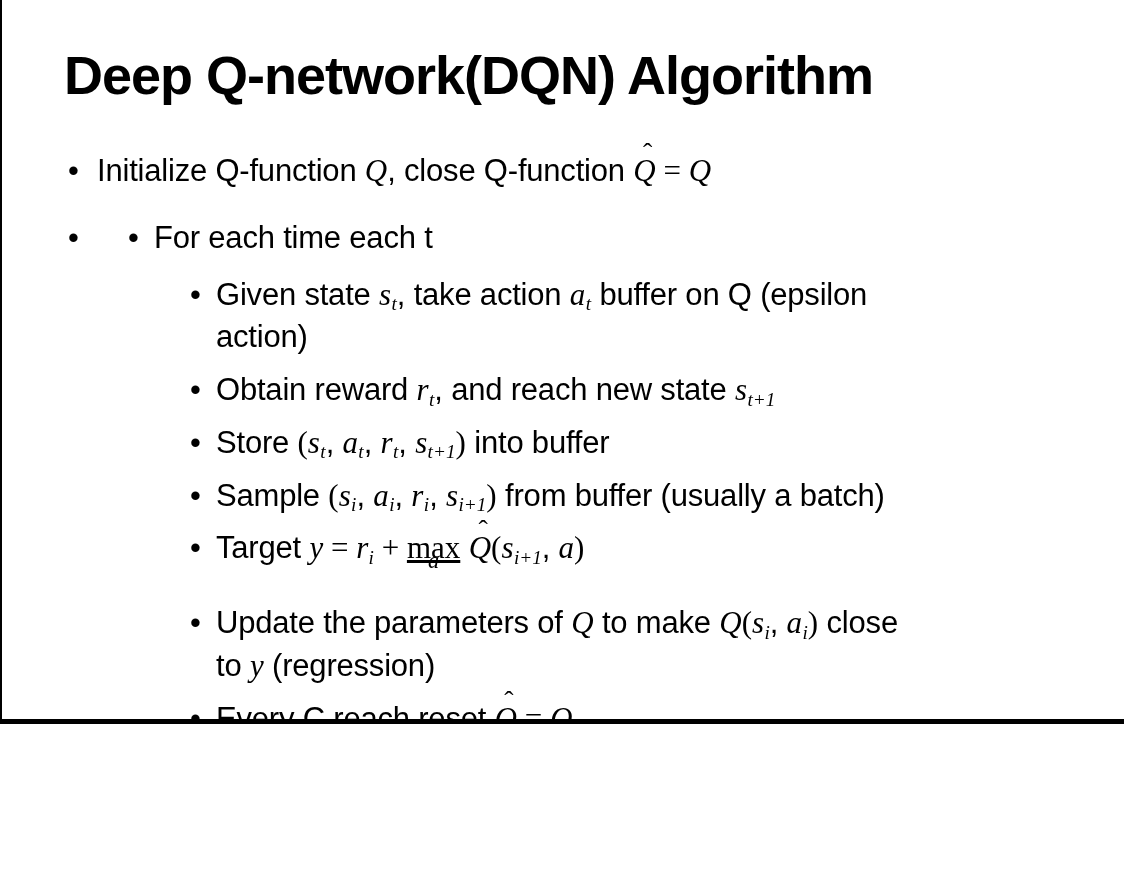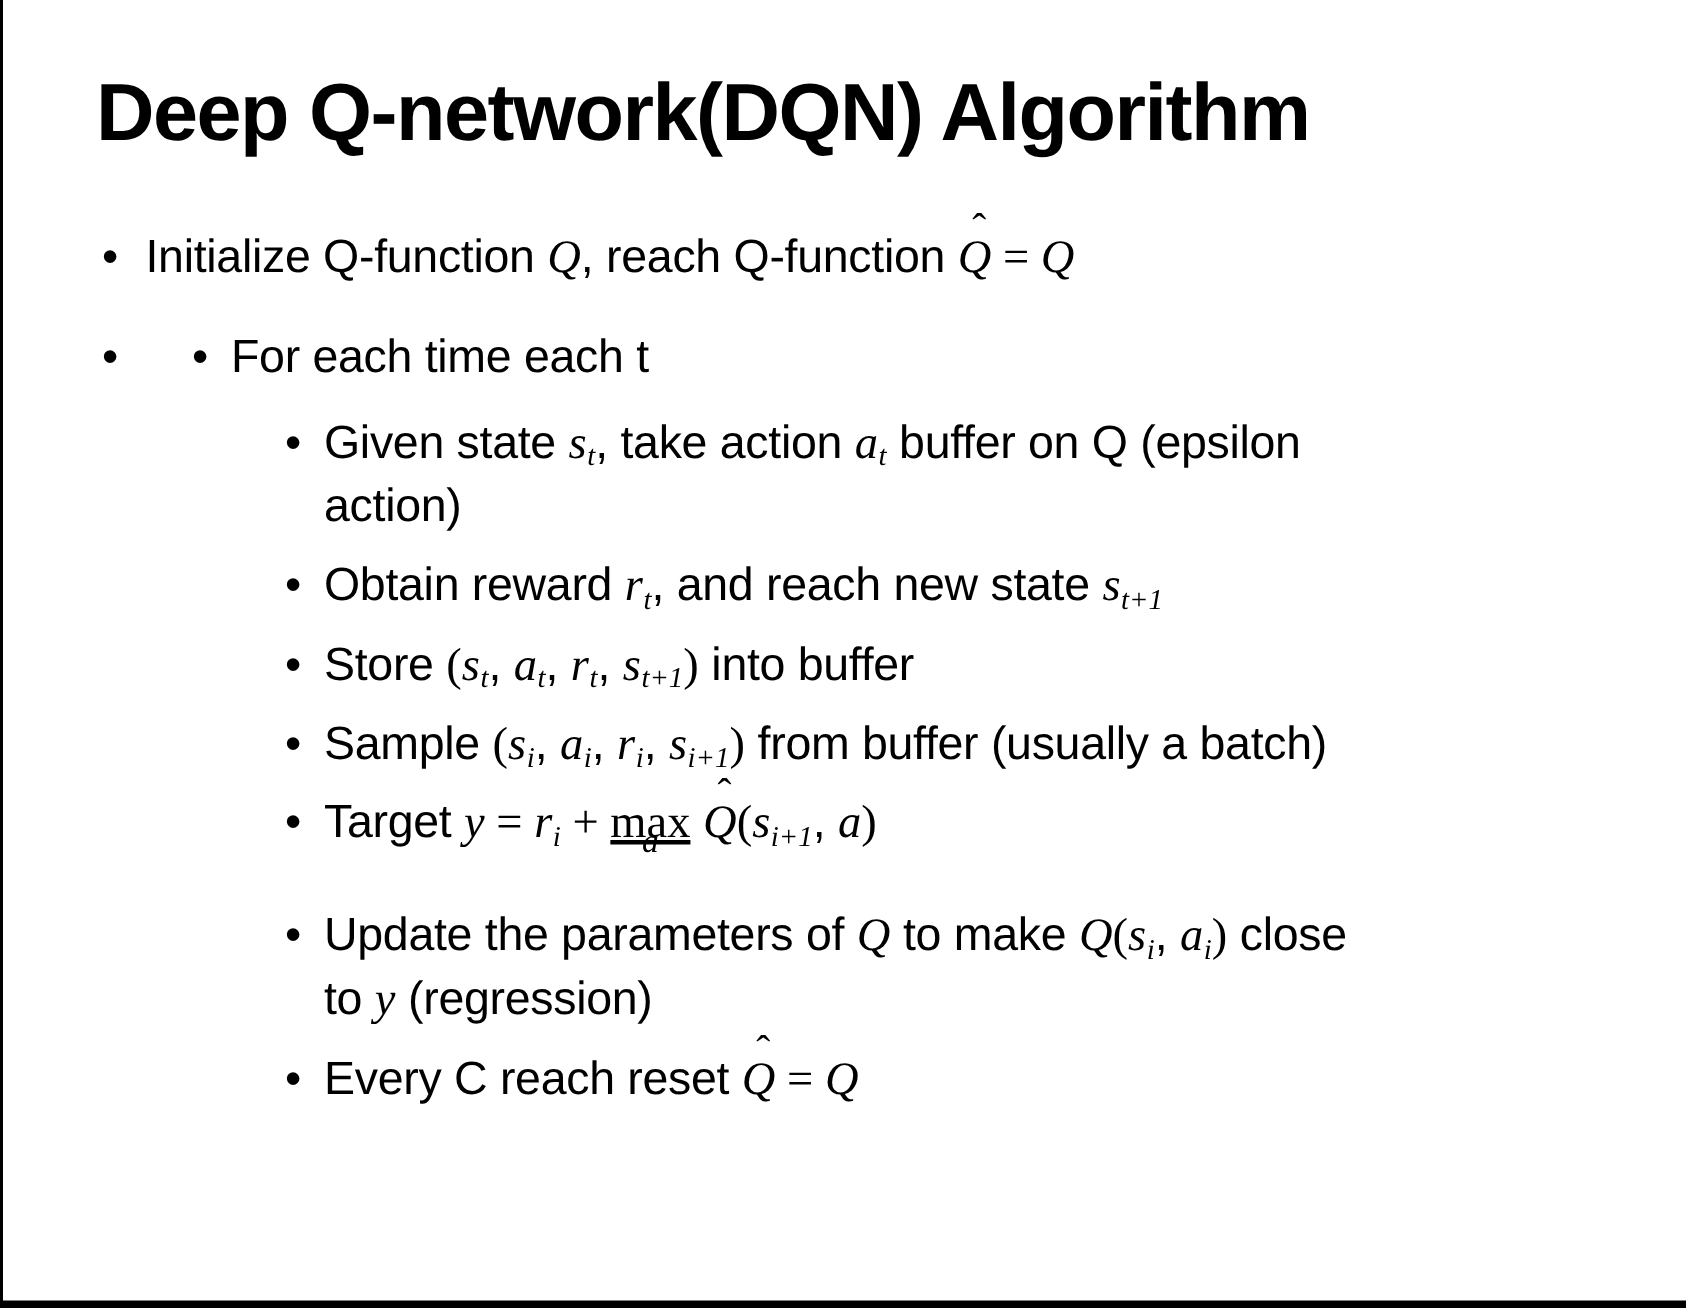--- a/index.html
+++ b/index.html
@@ -10,7 +10,7 @@
   .page {
     position: relative;
     width: 1124px;
-    height: 872px;
+    height: 724px;
     box-sizing: border-box;
     background: #ffffff;
     border-left: 2px solid #000000;

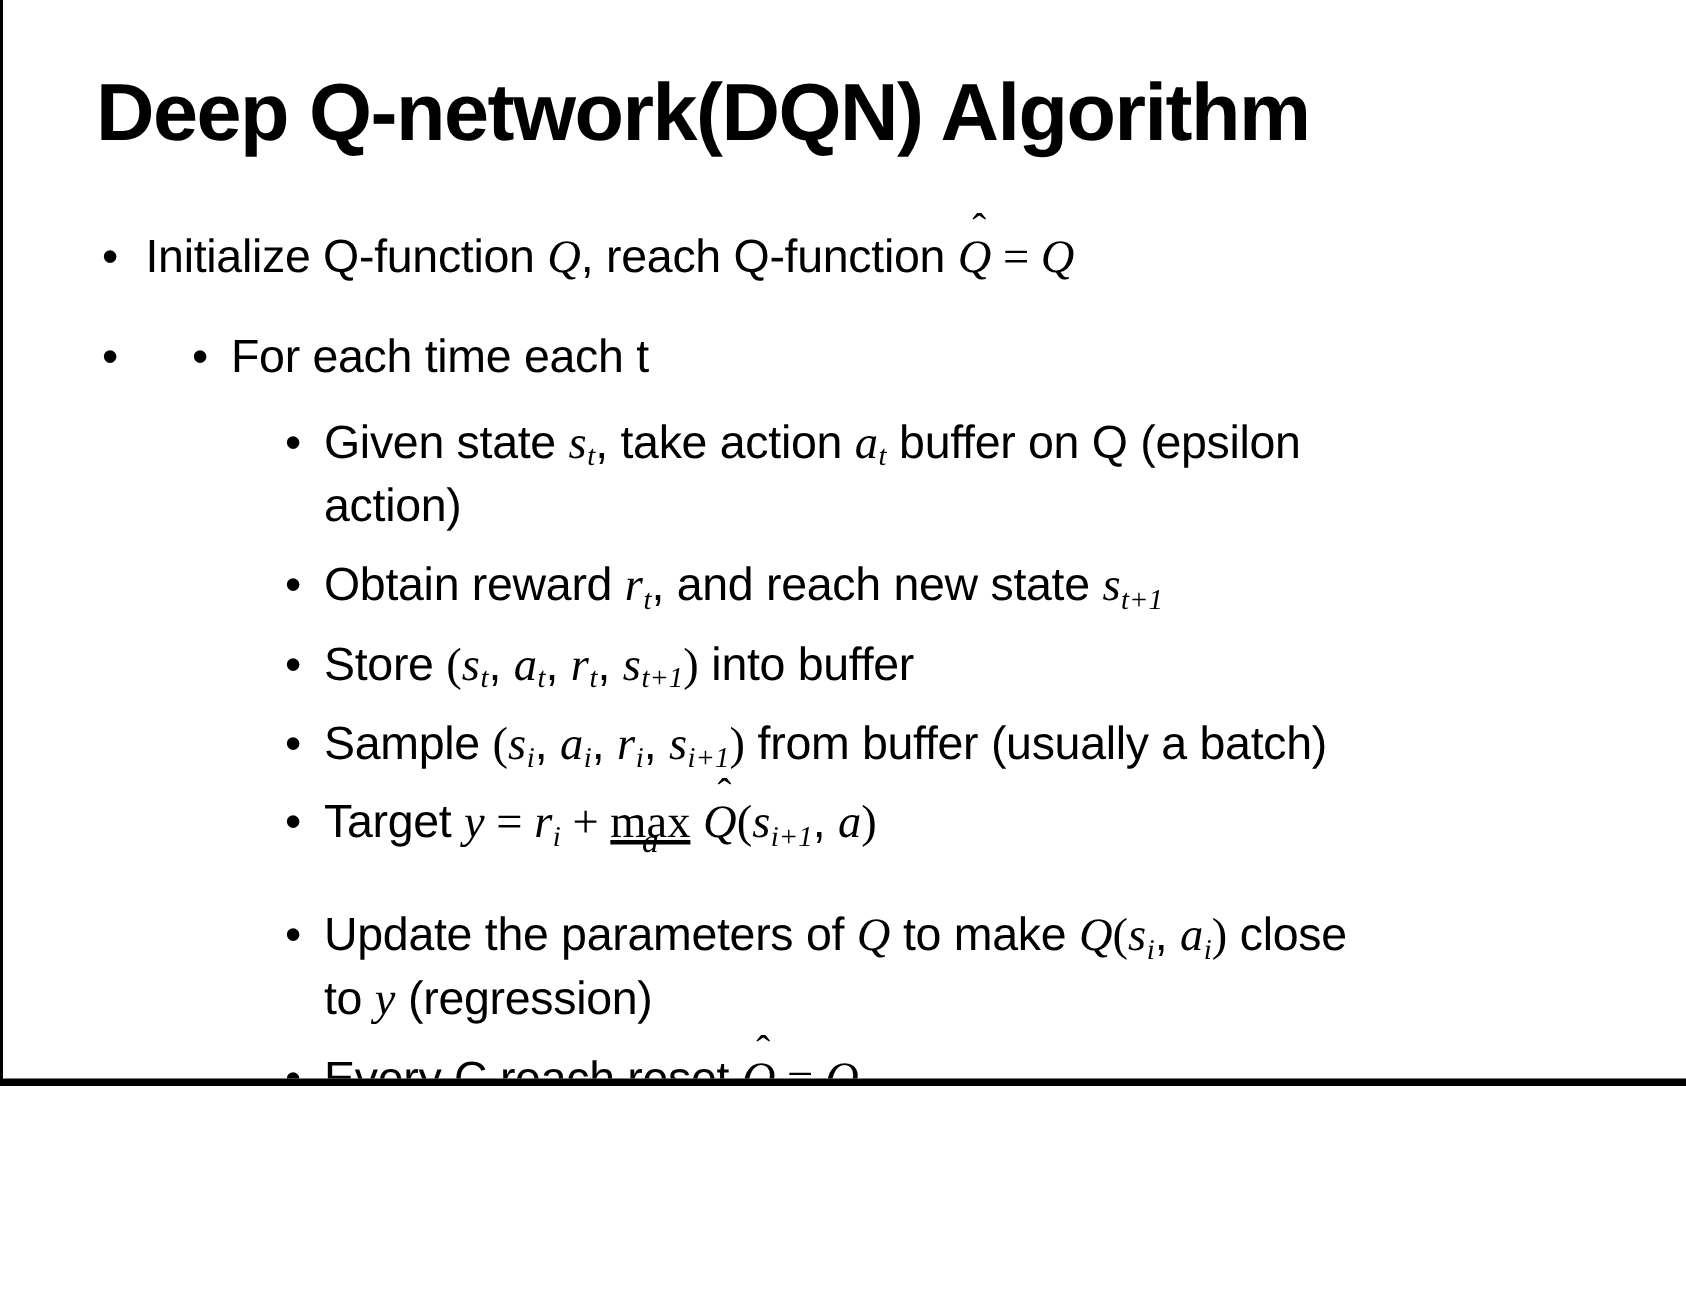--- a/index.html
+++ b/index.html
@@ -104,7 +104,7 @@
   <div class="content">
     <h1 class="title">Deep Q-network(DQN) Algorithm</h1>
     <div>
-        <div class="bullet lvl1"><span class="marker">•</span><span class="seg-text">Initialize Q-function </span><span class="m">Q</span><span class="seg-text">, reach Q-function </span><span class="m hat"><span class="hatmark">ˆ</span>Q</span><span class="op"> = </span><span class="m">Q</span></div>
+        <div class="bullet lvl1"><span class="marker">•</span><span class="seg-text">Initialize Q-function </span><span class="m">Q</span><span class="seg-text">, close Q-function </span><span class="m hat"><span class="hatmark">ˆ</span>Q</span><span class="op"> = </span><span class="m">Q</span></div>
         <div class="bullet lvl1"><span class="marker">•</span></div>
         <div class="bullet lvl2"><span class="marker">•</span><span class="seg-text">For each time each t</span></div>
         <div class="bullet lvl3"><span class="marker">•</span><span class="seg-text">Given state </span><span class="m">s<span class="sub">t</span></span><span class="seg-text">, take action </span><span class="m">a<span class="sub">t</span></span><span class="seg-text"> buffer on Q (epsilon</span><br><span class="seg-text">action)</span></div>

